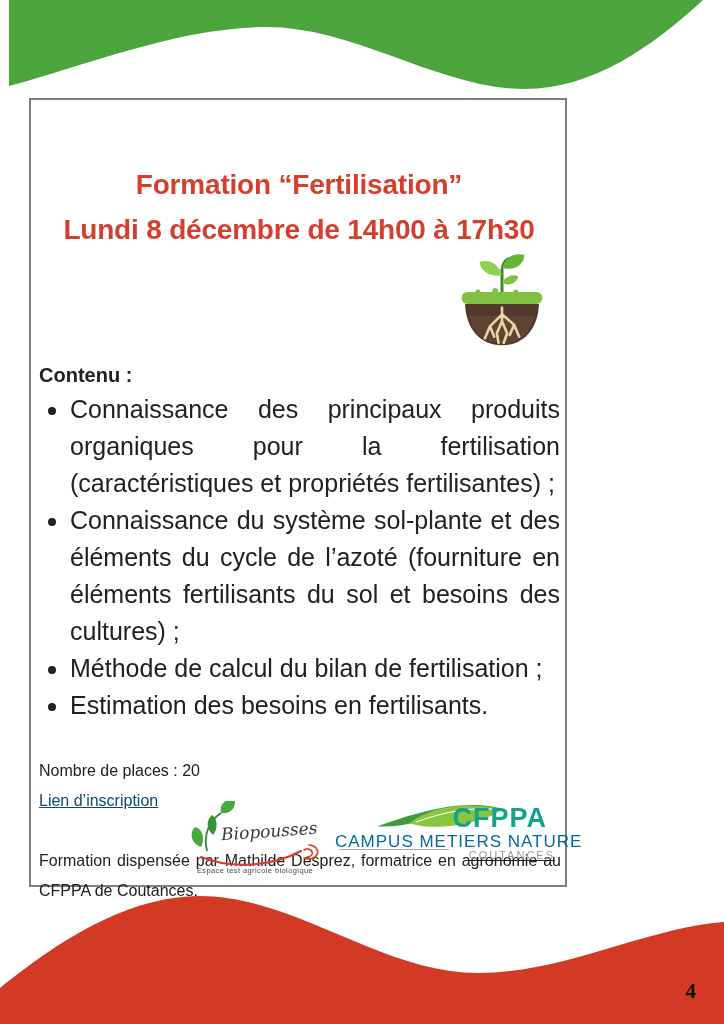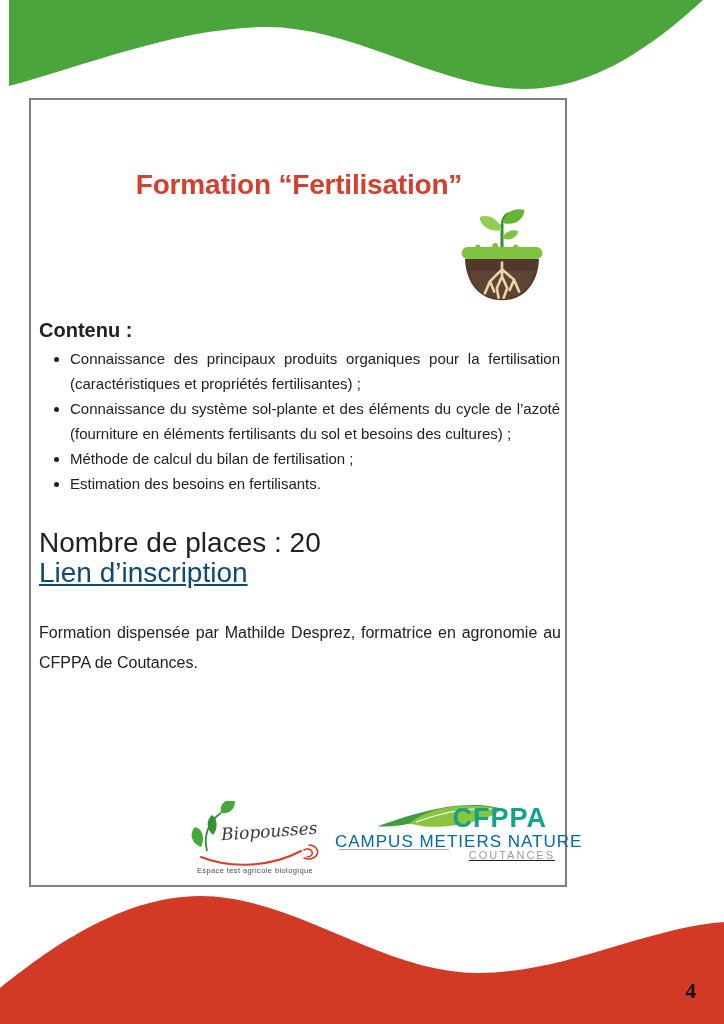--- a/index.html
+++ b/index.html
@@ -94,6 +94,7 @@
 
     <h1 class="title">
       <span>Formation “Fertilisation”</span><br>
+      <span>Lundi 8 décembre de 14h00 à 17h30</span>
     </h1>
 
     <div class="plant-row">

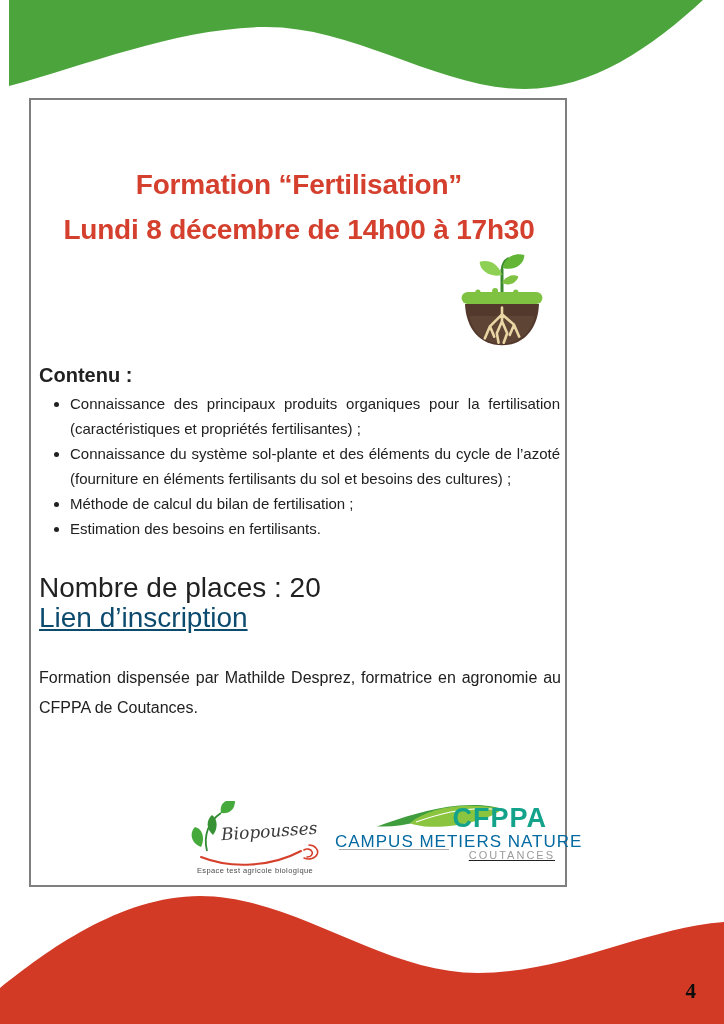--- a/index.html
+++ b/index.html
@@ -30,7 +30,7 @@
 
   ul.content-list { margin:4px 0 0; padding-left:33px; }
   ul.content-list li {
-    font-size:15px; line-height:25px; text-align:justify; padding-right:1px;
+    font-size:25px; line-height:37px; text-align:justify; padding-right:1px;
   }
 
   .details { margin-top:32px; font-size:28px; line-height:30px; padding-left:2px; }

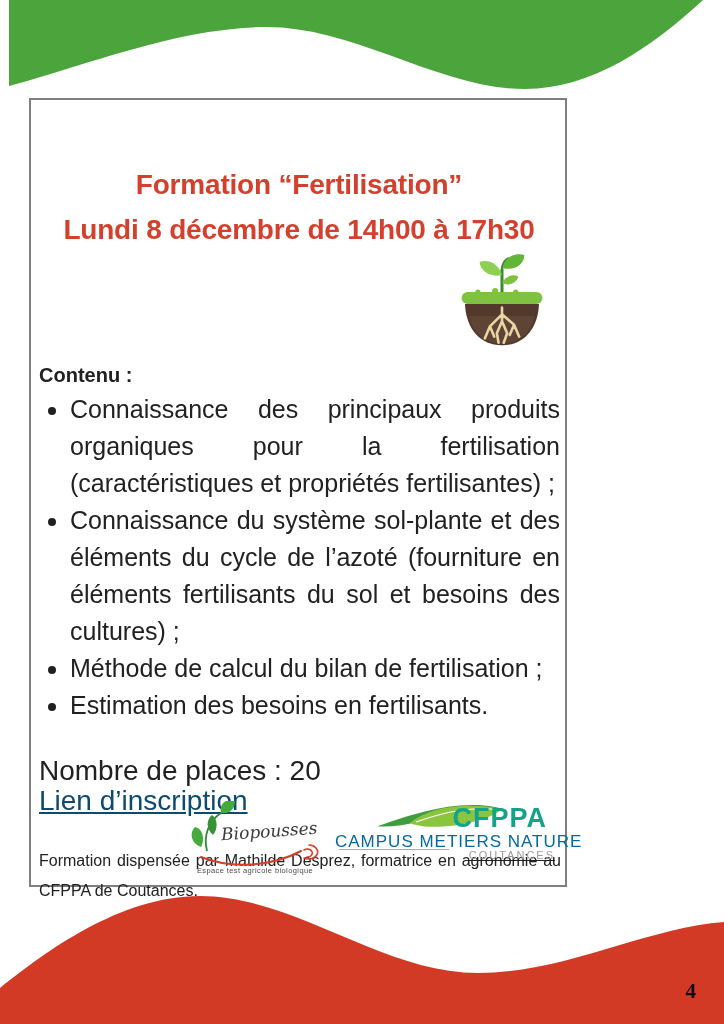--- a/index.html
+++ b/index.html
@@ -33,7 +33,7 @@
     font-size:25px; line-height:37px; text-align:justify; padding-right:1px;
   }
 
-  .details { margin-top:32px; font-size:28px; line-height:30px; padding-left:2px; }
+  .details { margin-top:32px; font-size:16px; line-height:30px; padding-left:2px; }
   .details a.inscription-link { color:#0c4a6e; text-decoration:underline; cursor:pointer; }
 
   .trainer { margin:30px 0 0; font-size:16px; line-height:30px; text-align:justify; padding-left:2px; }

